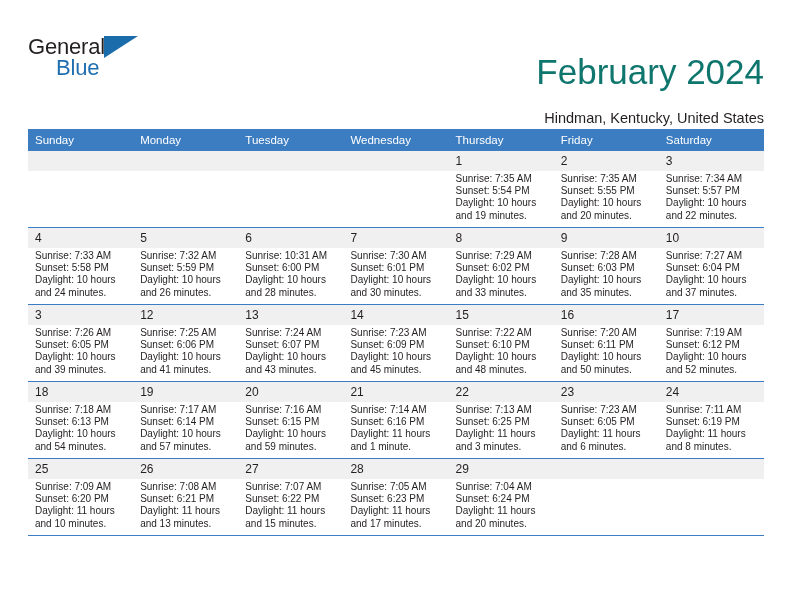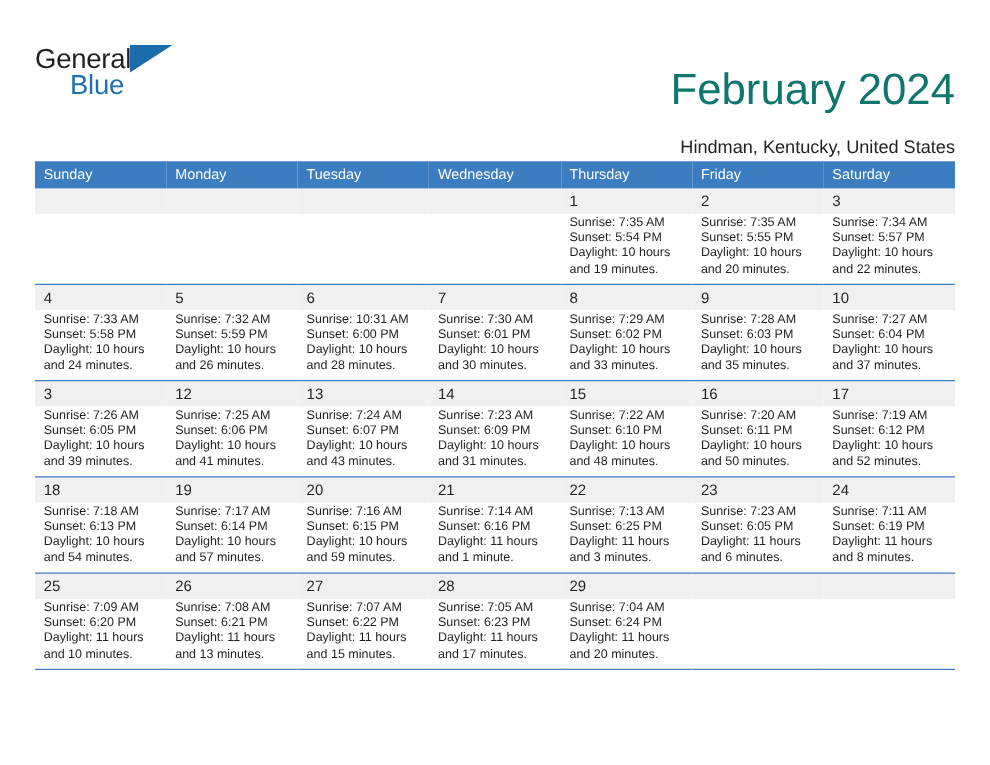--- a/index.html
+++ b/index.html
@@ -322,7 +322,7 @@
               <div>Sunrise: 7:23 AM</div>
               <div>Sunset: 6:09 PM</div>
               <div>Daylight: 10 hours</div>
-              <div>and 31 minutes.</div>
+              <div>and 45 minutes.</div>
             </div>
           </td>
           <td>

